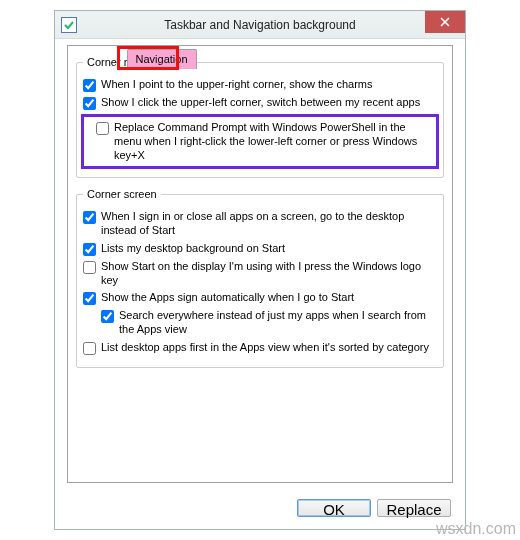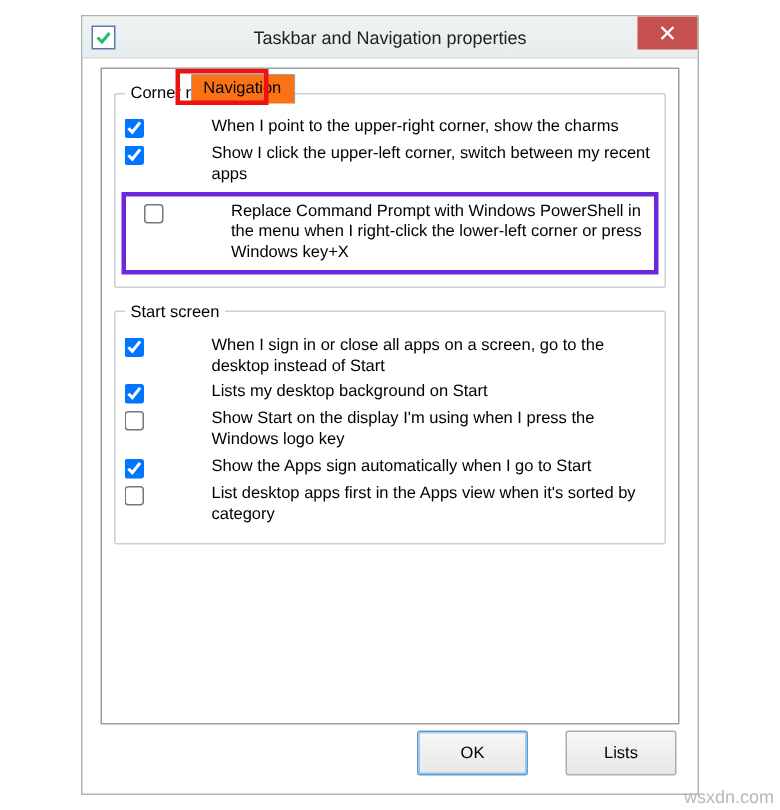--- a/index.html
+++ b/index.html
@@ -170,7 +170,7 @@
           <path d="M1 5 L4 8 L9 2" stroke="#2b6" stroke-width="2" fill="none"></path>
         </svg>
     </div>
-    <div class="title">Taskbar and Navigation properties</div>
+    <div class="title">Taskbar and Navigation background</div>
     <div class="closebtn">
       <svg width="10" height="10" viewBox="0 0 10 10">
         <path d="M1 1 L9 9 M9 1 L1 9" stroke="#fff" stroke-width="1.6"></path>

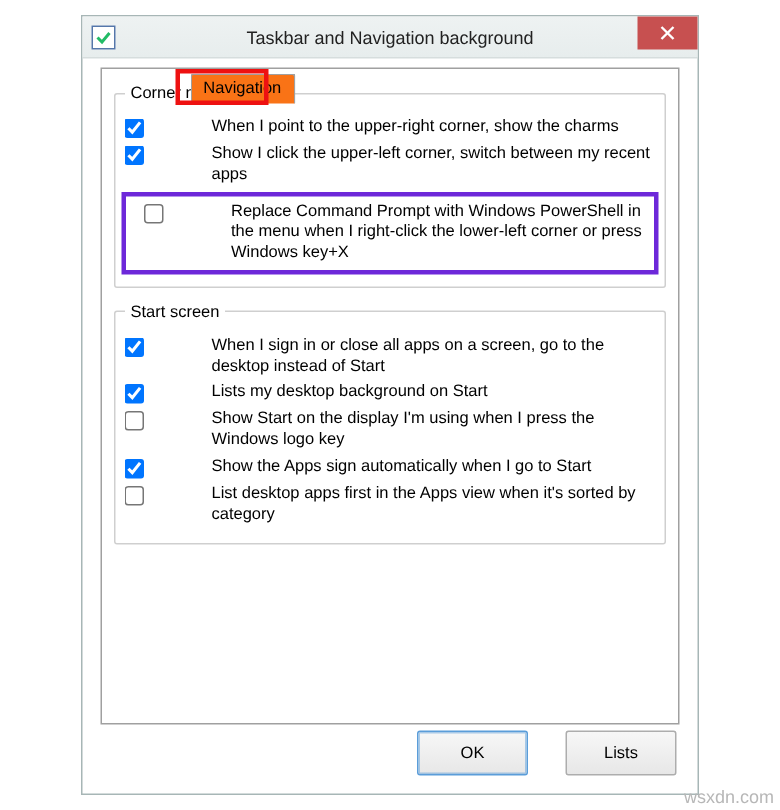--- a/index.html
+++ b/index.html
@@ -79,7 +79,7 @@
     position: relative;
   }
   .tab.active {
-    background: #f97316;
+    background: #f9a8d4;
     z-index: 3;
     padding-bottom: 4px;
   }

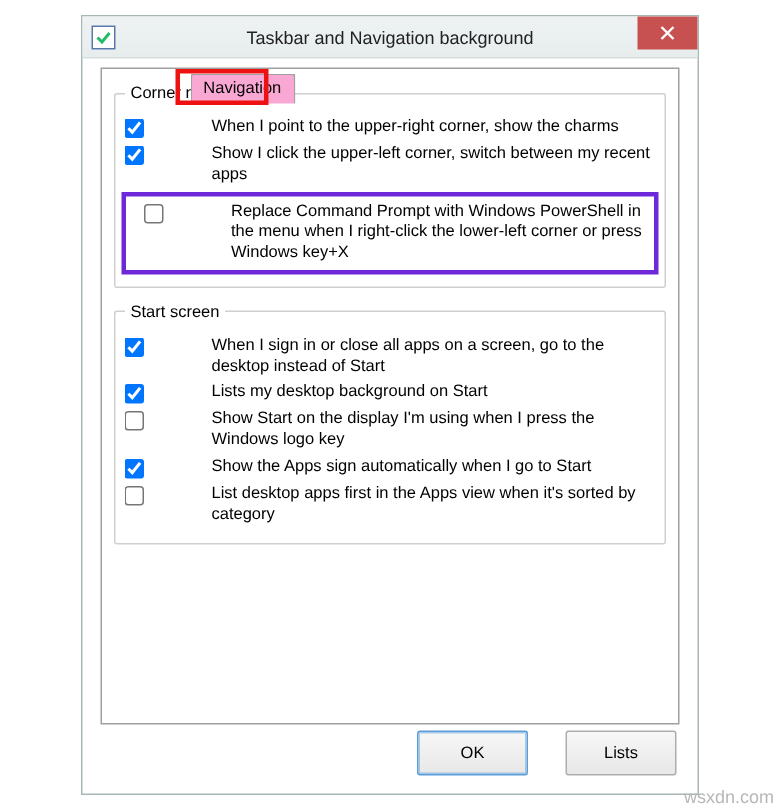--- a/index.html
+++ b/index.html
@@ -114,7 +114,7 @@
     width: 13px; height: 13px;
     flex: 0 0 13px;
   }
-  .row .lbl { flex: 1; margin-left: 40px; }
+  .row .lbl { flex: 1; }
   .indent { padding-left: 18px; }
   .redbox {
     border: 3px solid #6d28d9;

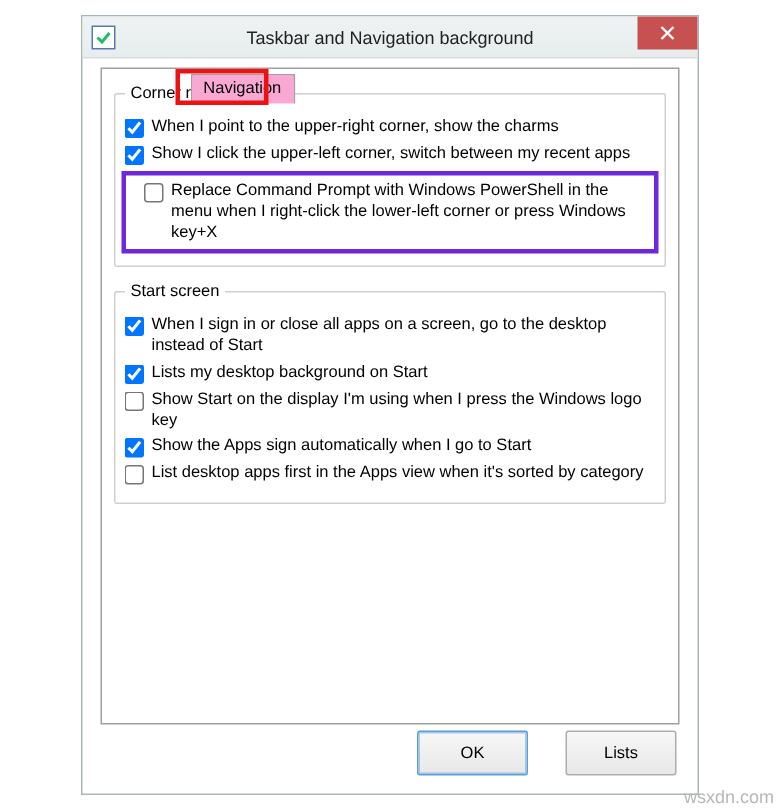--- a/index.html
+++ b/index.html
@@ -216,7 +216,7 @@
     </fieldset>
 
     <fieldset>
-      <legend>Start screen</legend>
+      <legend>Corner screen</legend>
 
       <label class="row">
         <input type="checkbox" checked="" style="">

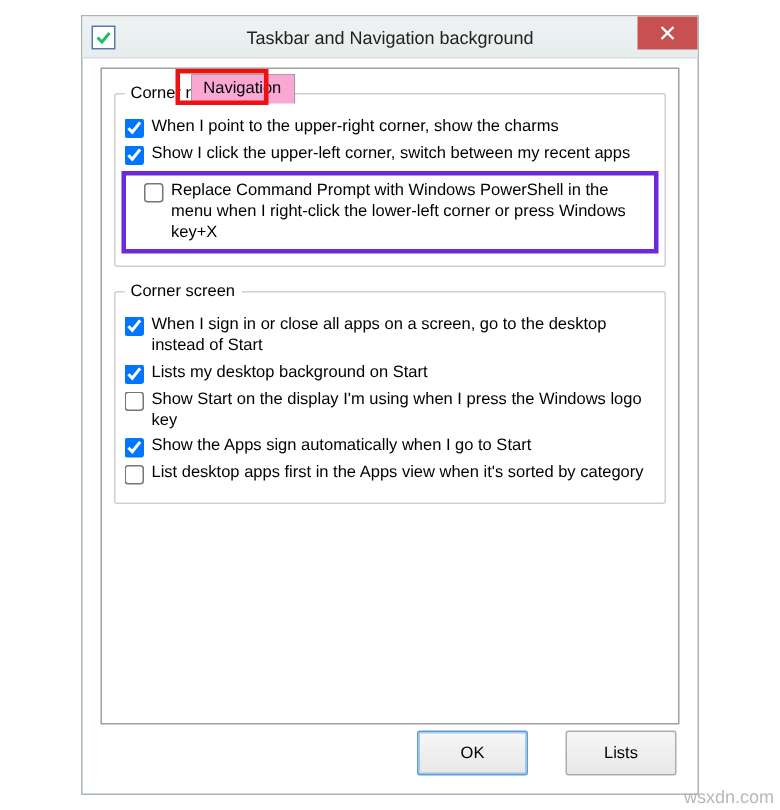--- a/index.html
+++ b/index.html
@@ -230,7 +230,7 @@
 
       <label class="row">
         <input type="checkbox" style="">
-        <span class="lbl">Show Start on the display I'm using when I press the Windows logo key</span>
+        <span class="lbl">Show Start on the display I'm using with I press the Windows logo key</span>
       </label>
 
       <label class="row">

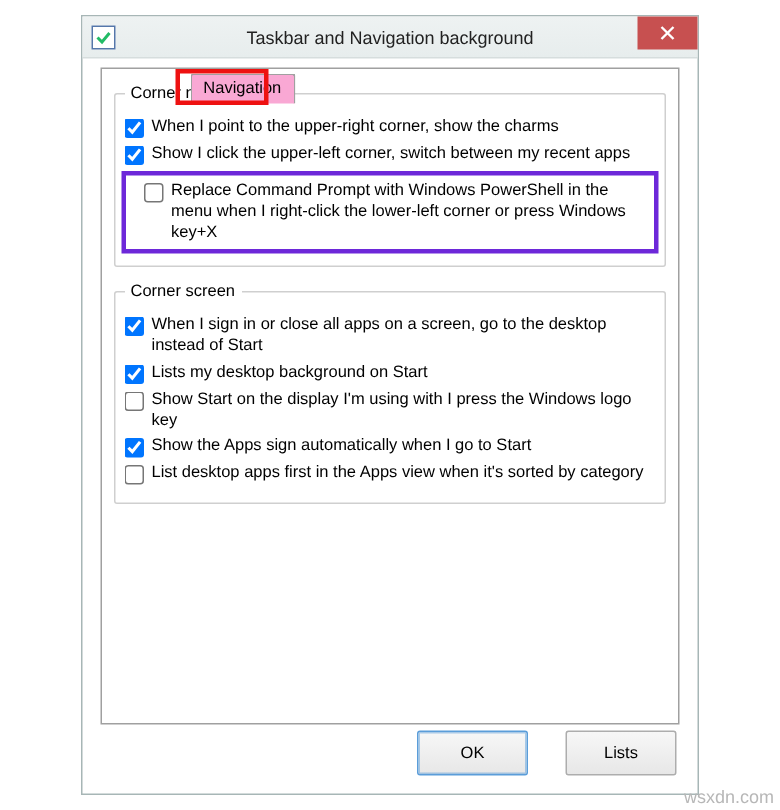--- a/index.html
+++ b/index.html
@@ -238,6 +238,10 @@
         <span class="lbl">Show the Apps sign automatically when I go to Start</span>
       </label>
 
+      <label class="row indent">
+        <input type="checkbox" checked="" style="">
+        <span class="lbl">Search everywhere instead of just my apps when I search from the Apps view</span>
+      </label>
 
       <label class="row">
         <input type="checkbox" style="">

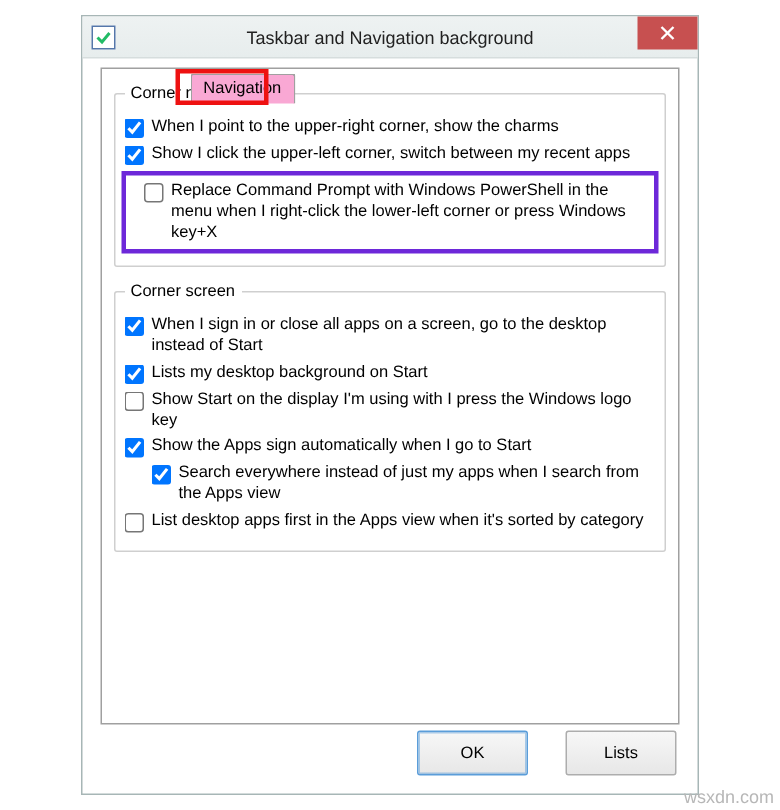--- a/index.html
+++ b/index.html
@@ -136,13 +136,12 @@
   }
   .btn {
     min-width: 74px;
-    height: 30px;
+    height: 18px;
     border: 1px solid #adadad;
     background: linear-gradient(#f7f7f7,#e7e7e7);
-    font-size: 11px;
+    font-size: 15px;
     cursor: pointer;
     border-radius: 2px;
-    margin-left: 19px;
   }
   .btn.default {
     border: 1px solid #5b9dd9;

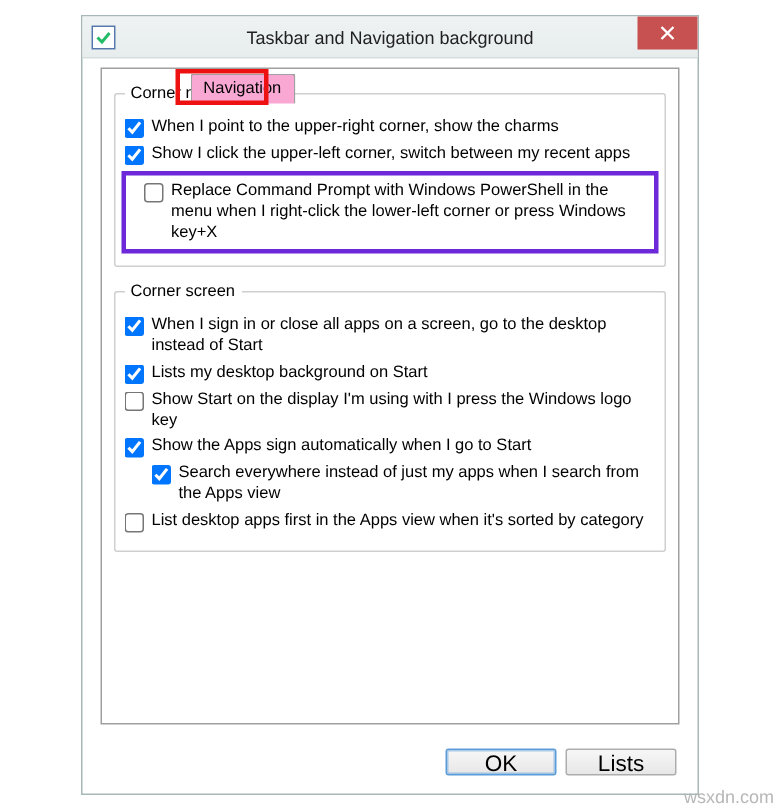--- a/index.html
+++ b/index.html
@@ -252,7 +252,7 @@
 
   <div class="buttons">
     <button class="btn default">OK</button>
-    <button class="btn">Lists</button>
+    <button class="btn">Replace</button>
   </div>
 
 </div>

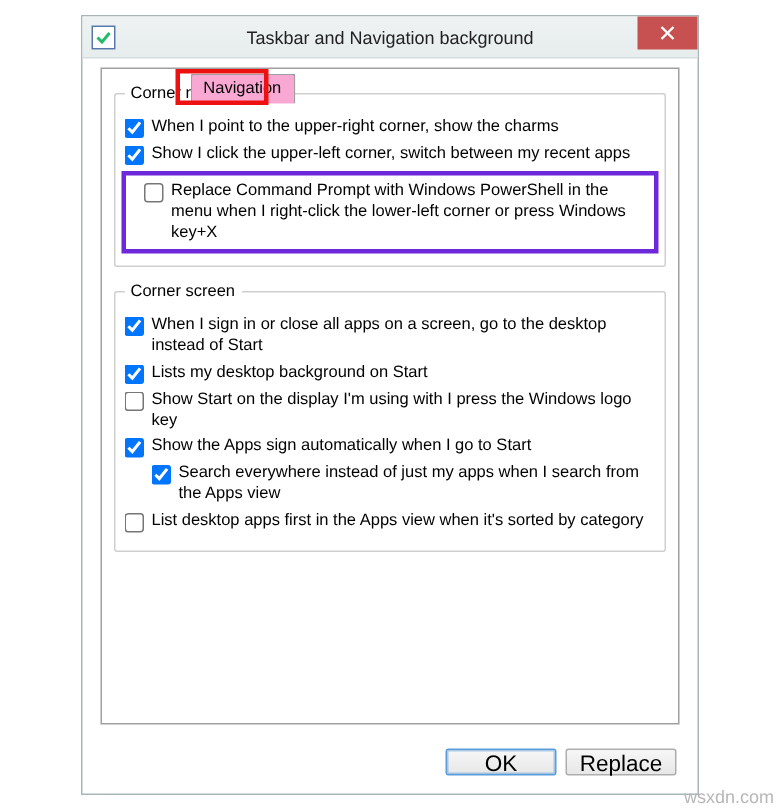--- a/index.html
+++ b/index.html
@@ -154,7 +154,7 @@
   .watermark {
     position:absolute;
     right: 4px; bottom: 2px;
-    font-size: 12px;
+    font-size: 16px;
     color: #b7b7b7;
   }
 </style>

